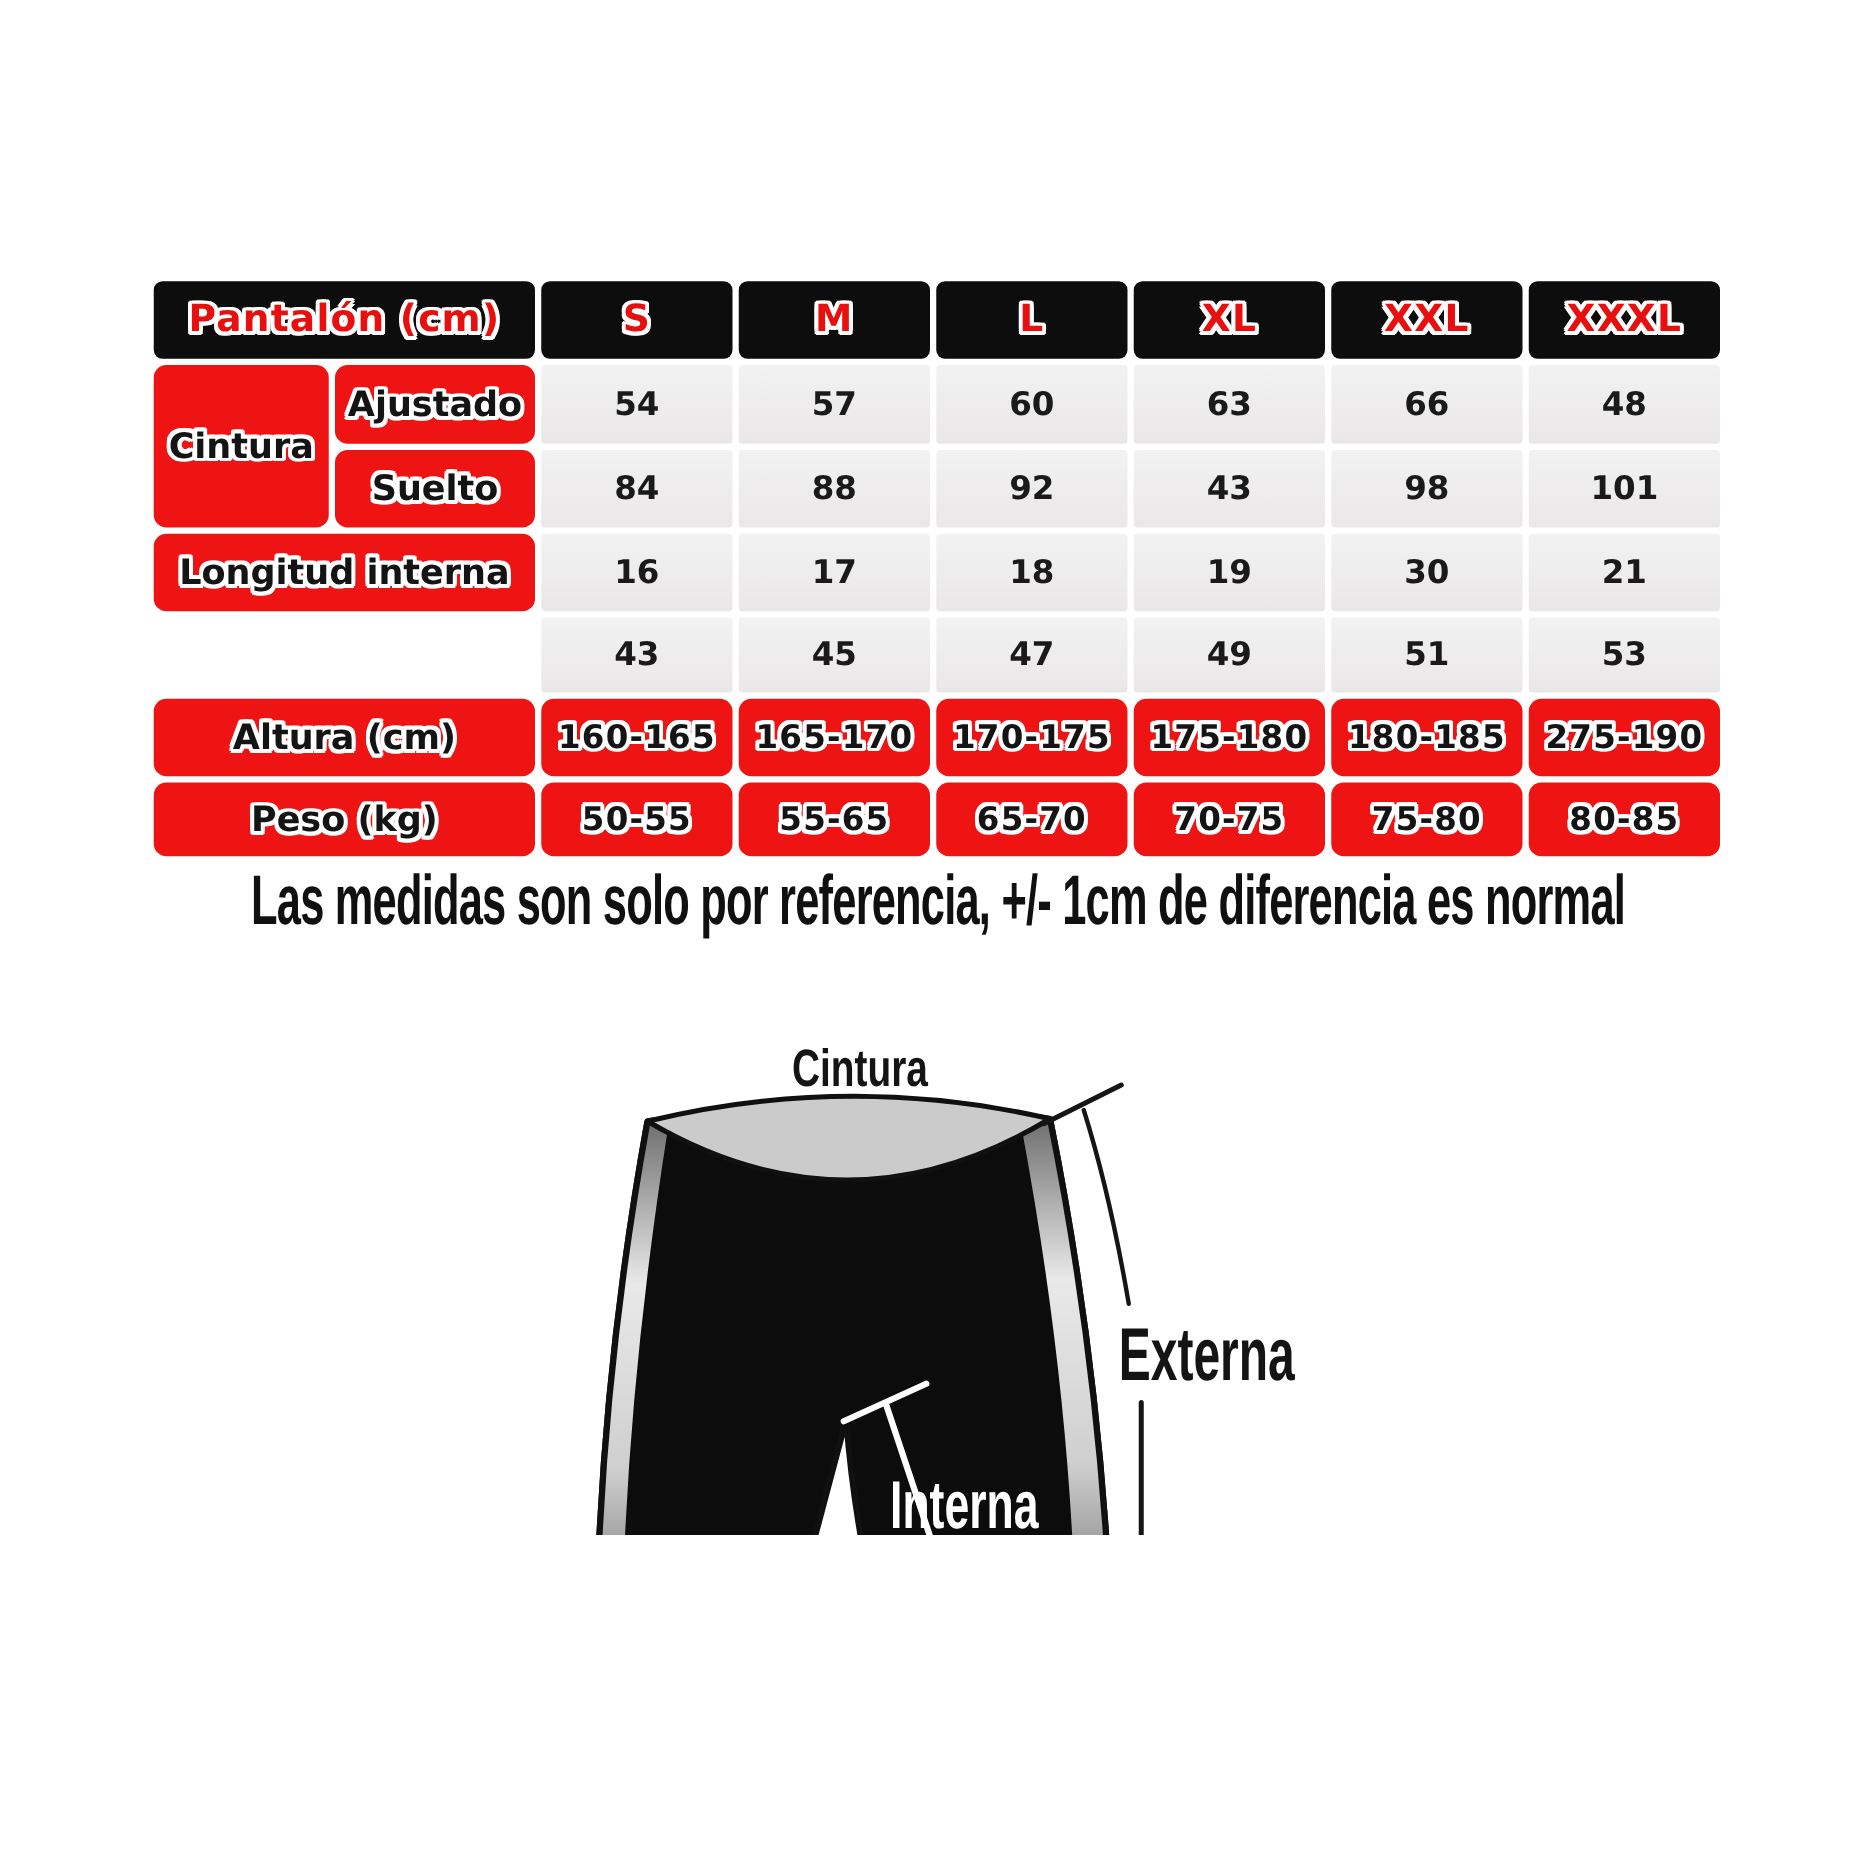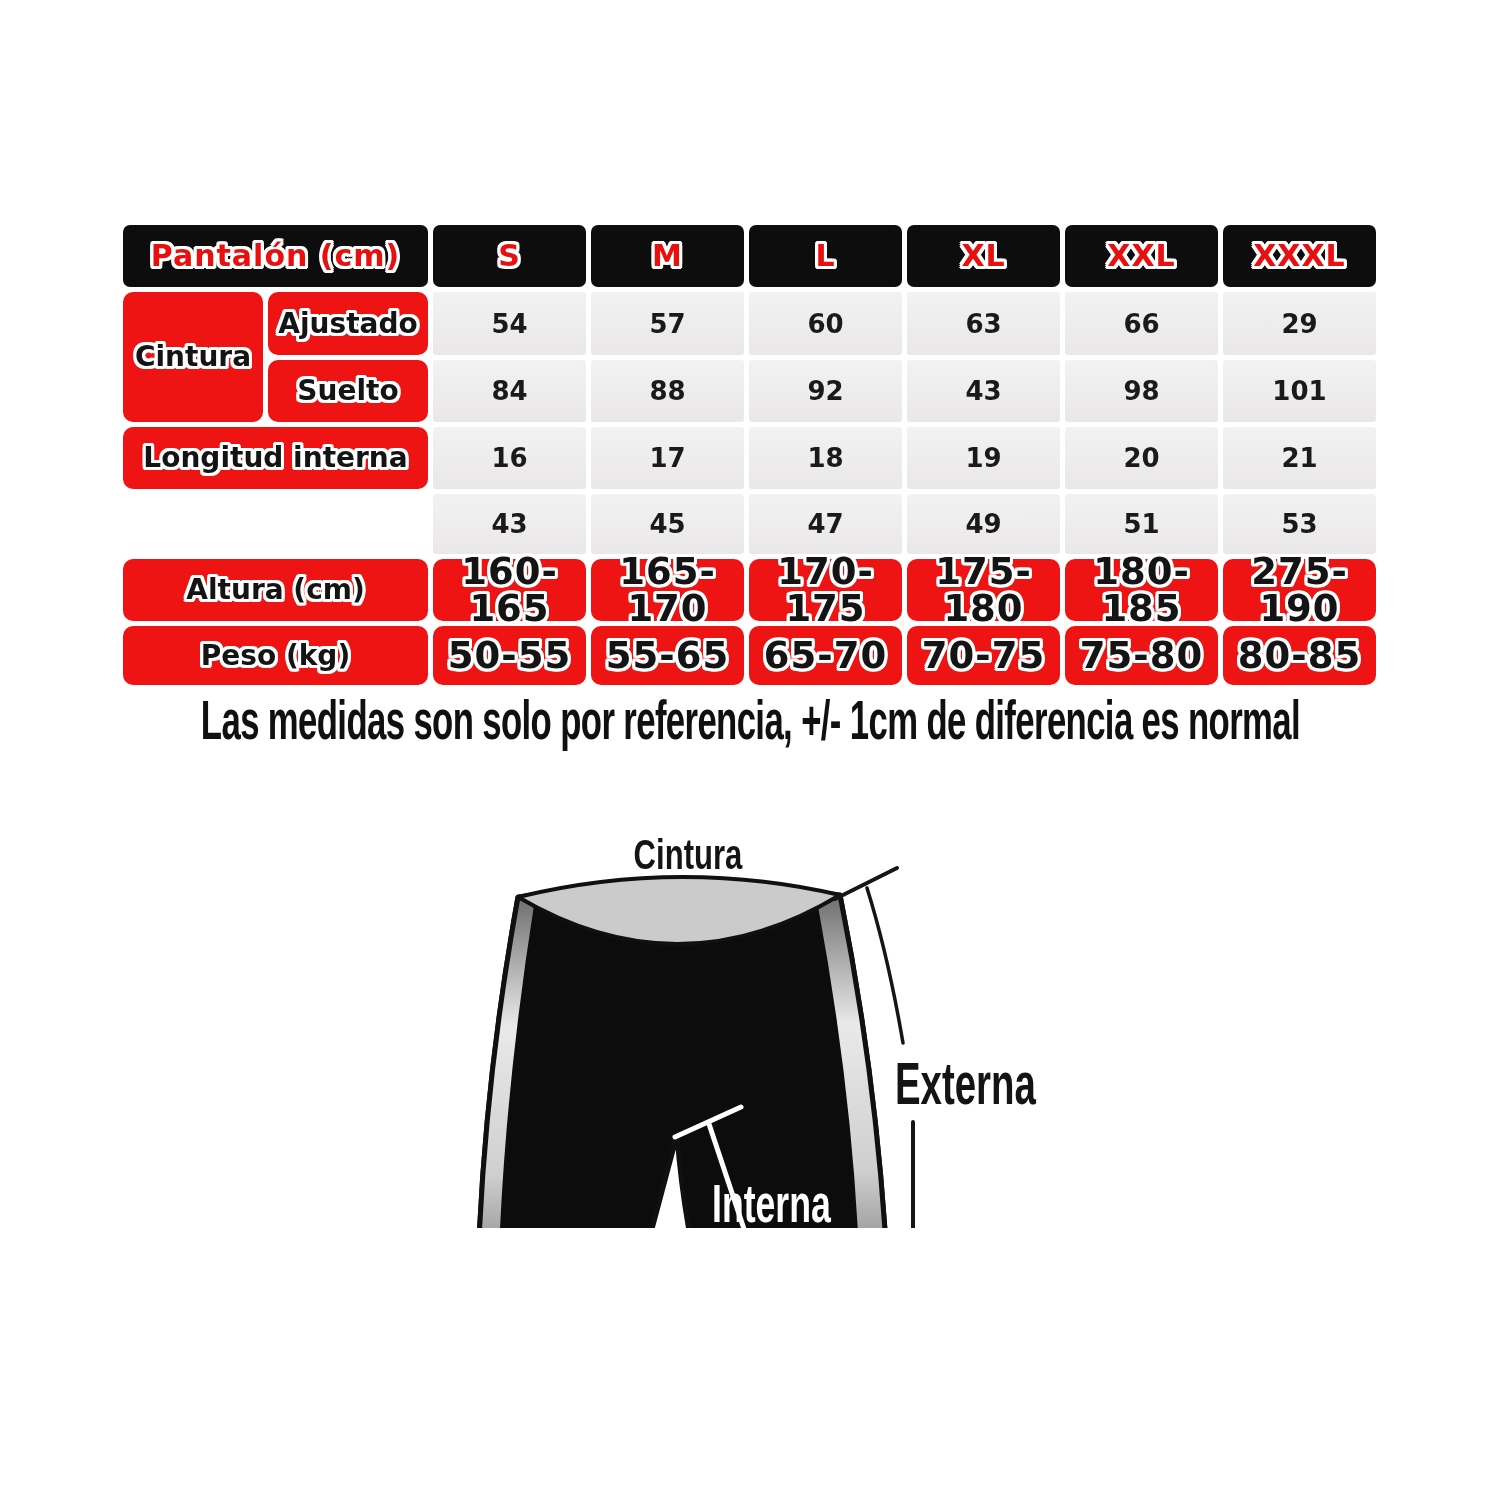--- a/index.html
+++ b/index.html
@@ -74,7 +74,7 @@
     <div class="c graycell" style="grid-area:2/5/3/6">60</div>
     <div class="c graycell" style="grid-area:2/6/3/7">63</div>
     <div class="c graycell" style="grid-area:2/7/3/8">66</div>
-    <div class="c graycell" style="grid-area:2/8/3/9">29</div>
+    <div class="c graycell" style="grid-area:2/8/3/9">48</div>
 
     <div class="c graycell" style="grid-area:3/3/4/4">84</div>
     <div class="c graycell" style="grid-area:3/4/4/5">88</div>

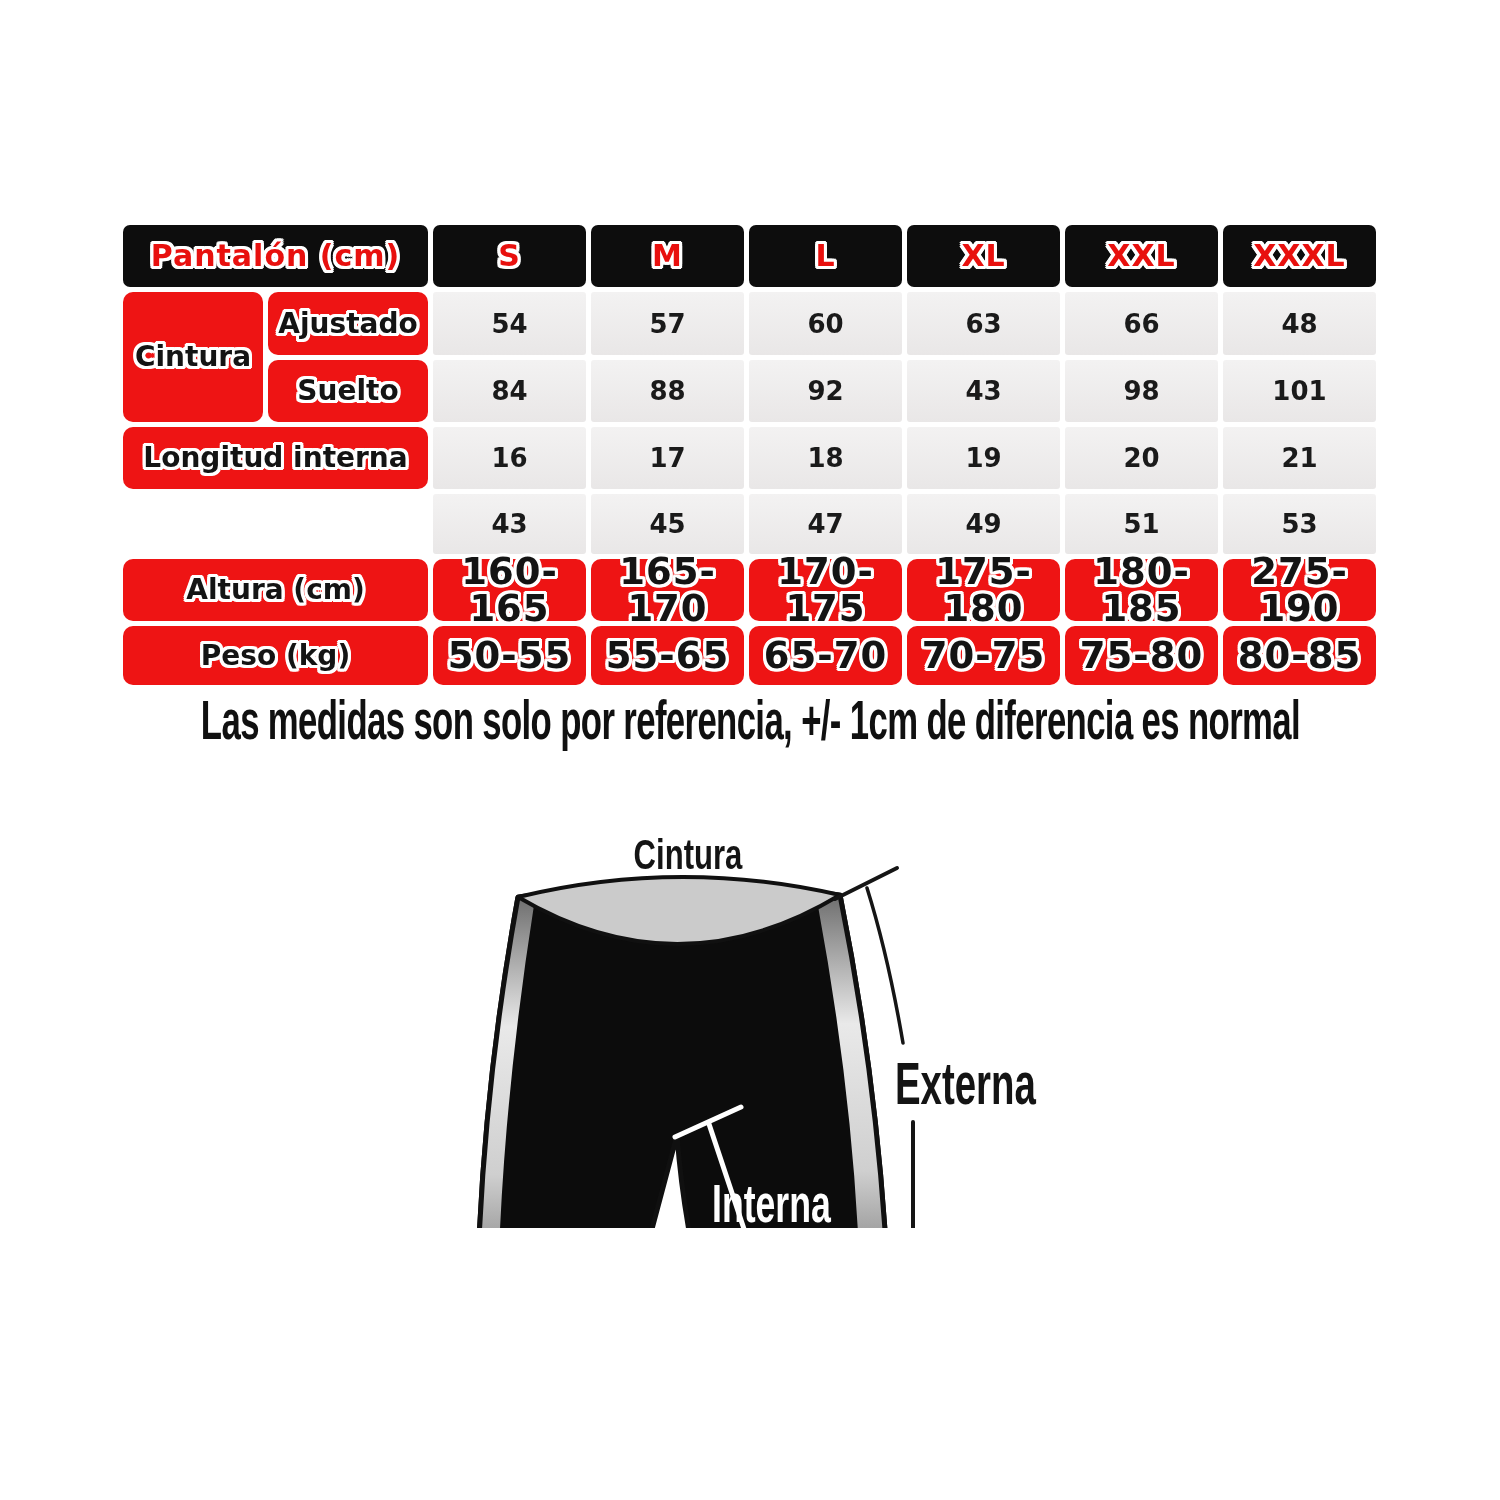--- a/index.html
+++ b/index.html
@@ -88,7 +88,7 @@
     <div class="c graycell" style="grid-area:4/4/5/5">17</div>
     <div class="c graycell" style="grid-area:4/5/5/6">18</div>
     <div class="c graycell" style="grid-area:4/6/5/7">19</div>
-    <div class="c graycell" style="grid-area:4/7/5/8">20</div>
+    <div class="c graycell" style="grid-area:4/7/5/8">30</div>
     <div class="c graycell" style="grid-area:4/8/5/9">21</div>
 
     <div class="c graycell" style="grid-area:5/3/6/4">43</div>

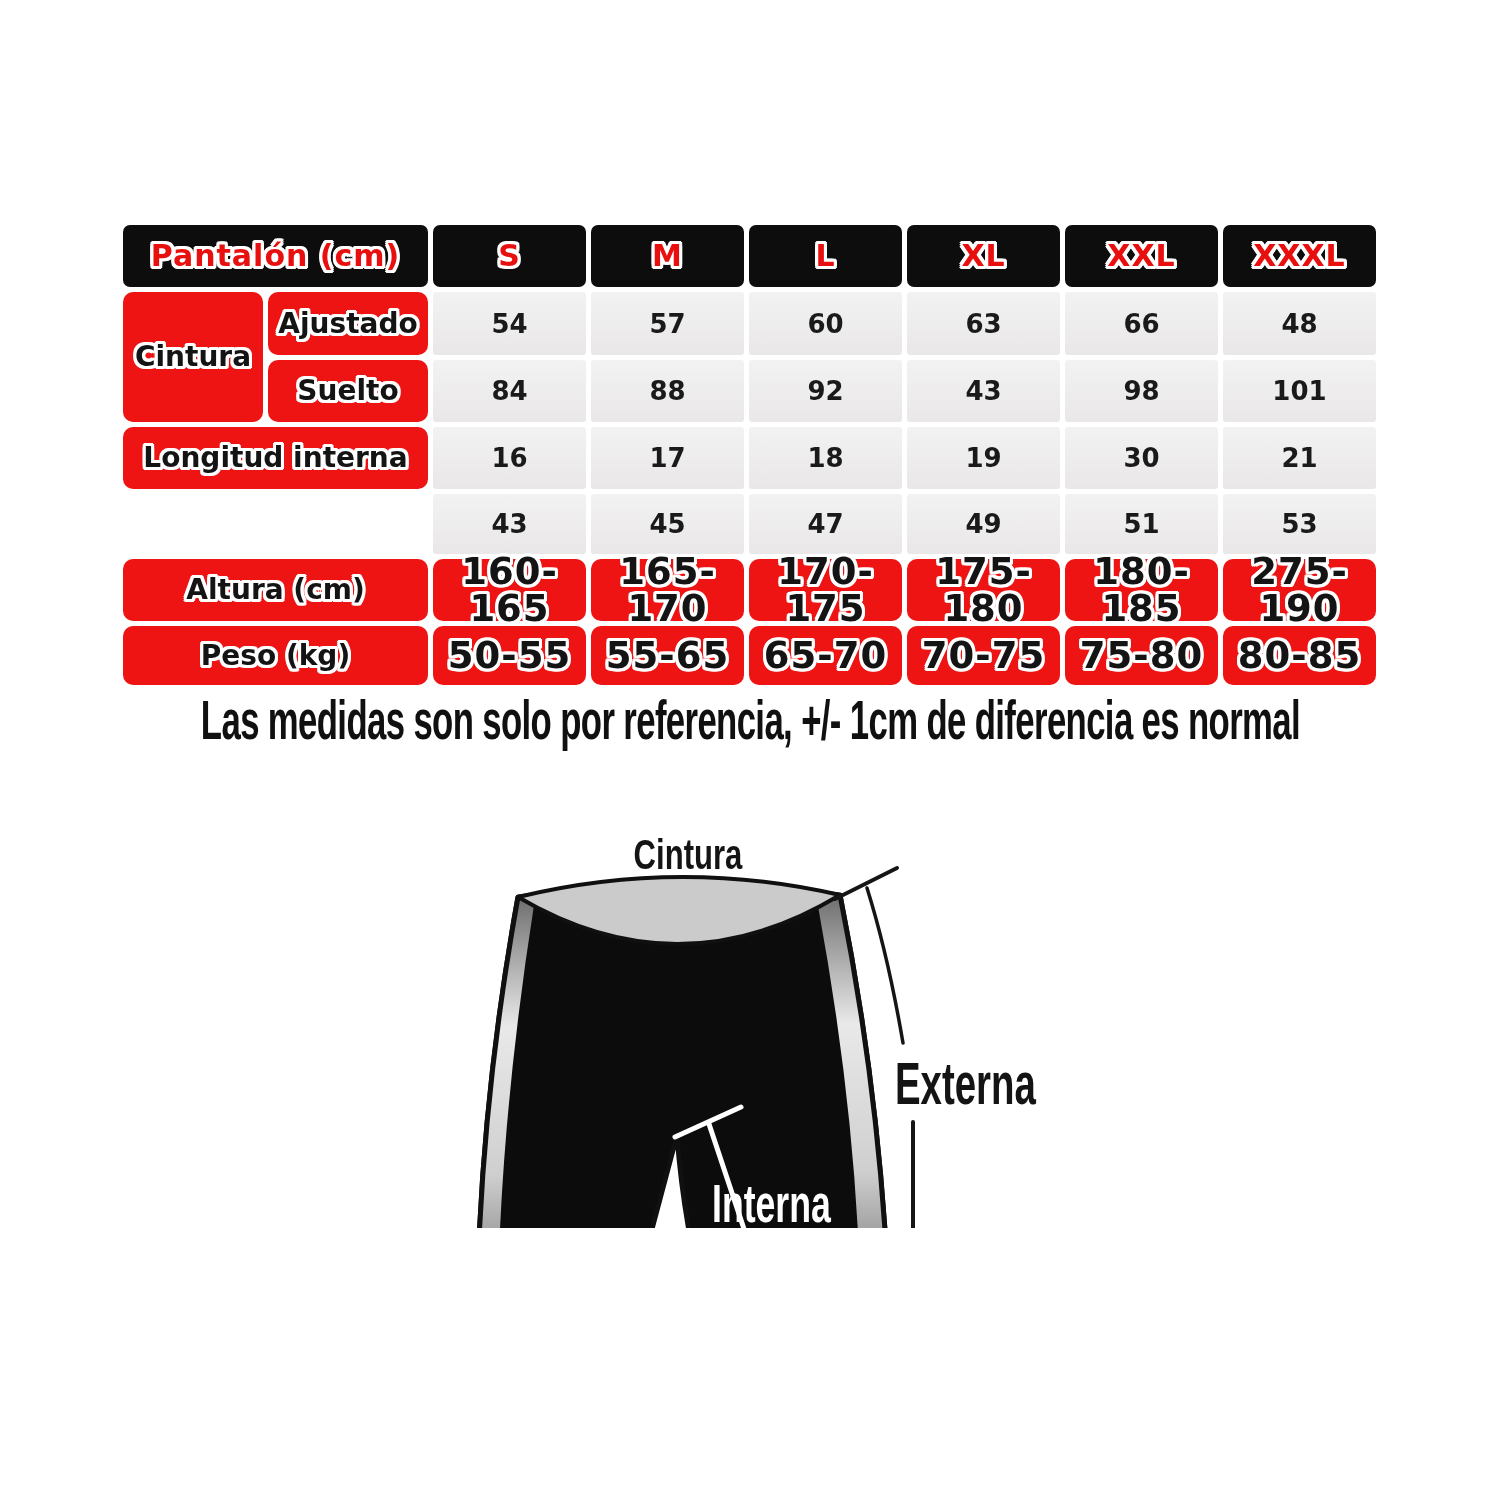--- a/index.html
+++ b/index.html
@@ -35,7 +35,7 @@
     background:linear-gradient(#f3f2f2,#e9e7e7);border-radius:3px;
     color:#1a1a1a;font-weight:bold;font-size:26px;
   }
-  .redval{font-size:37px;letter-spacing:1px;}
+  .redval{font-size:26px;letter-spacing:1px;}
   
   .note-wrap{
     position:absolute;left:0;top:688px;width:1500px;height:62px;

